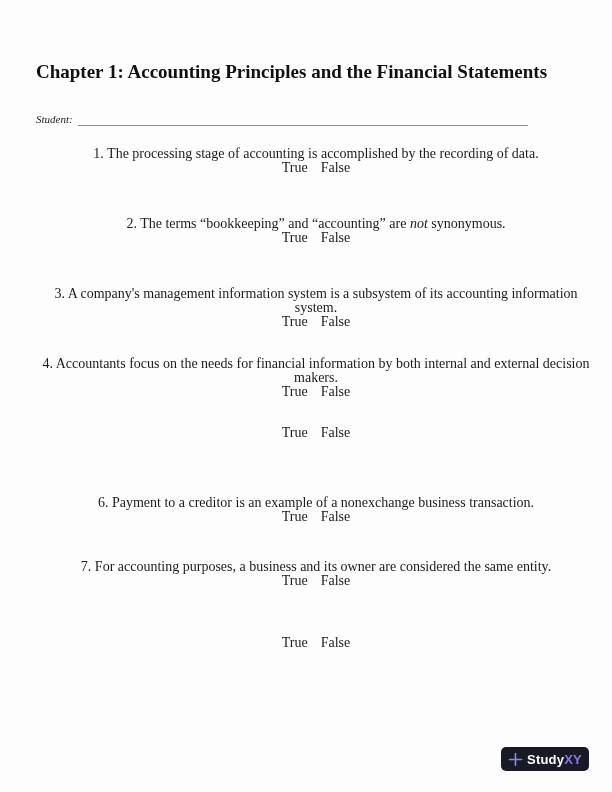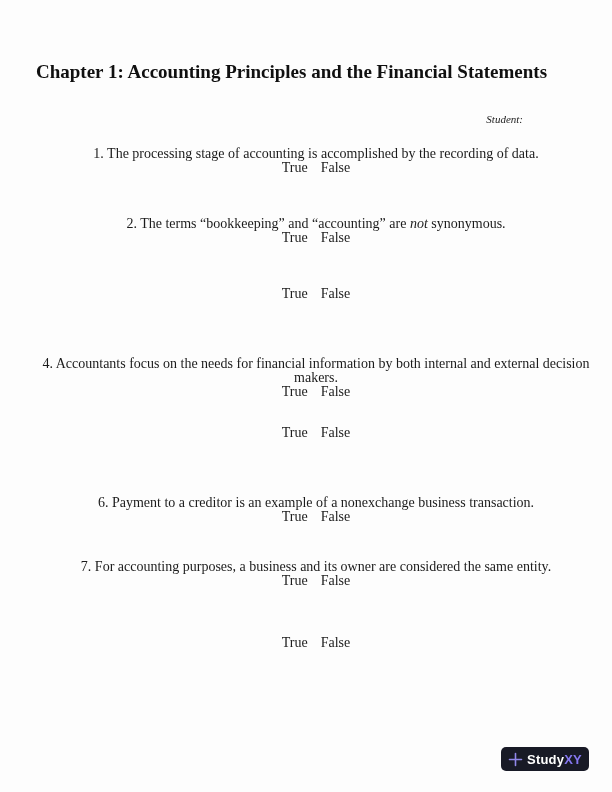--- a/index.html
+++ b/index.html
@@ -37,7 +37,6 @@
     align-items: flex-end;
     font-size: 11px;
     line-height: 14px;
-    flex-direction: column;
   }
   .student-label {
     font-style: italic;

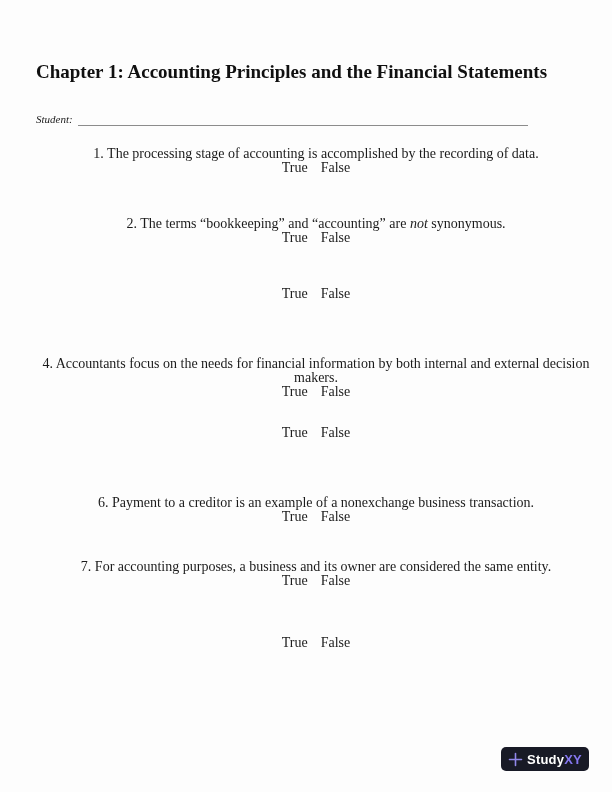--- a/index.html
+++ b/index.html
@@ -115,6 +115,7 @@
         <div class="tf-row"><span class="tf-option tf-true">True</span><span class="tf-option tf-false">False</span></div>
       </div>
       <div class="question" style="top: 287px;">
+        <div class="q-text"><span>3. A company's management information system is a subsystem of its accounting information system.</span></div>
         <div class="tf-row"><span class="tf-option tf-true">True</span><span class="tf-option tf-false">False</span></div>
       </div>
       <div class="question" style="top: 357px;">

